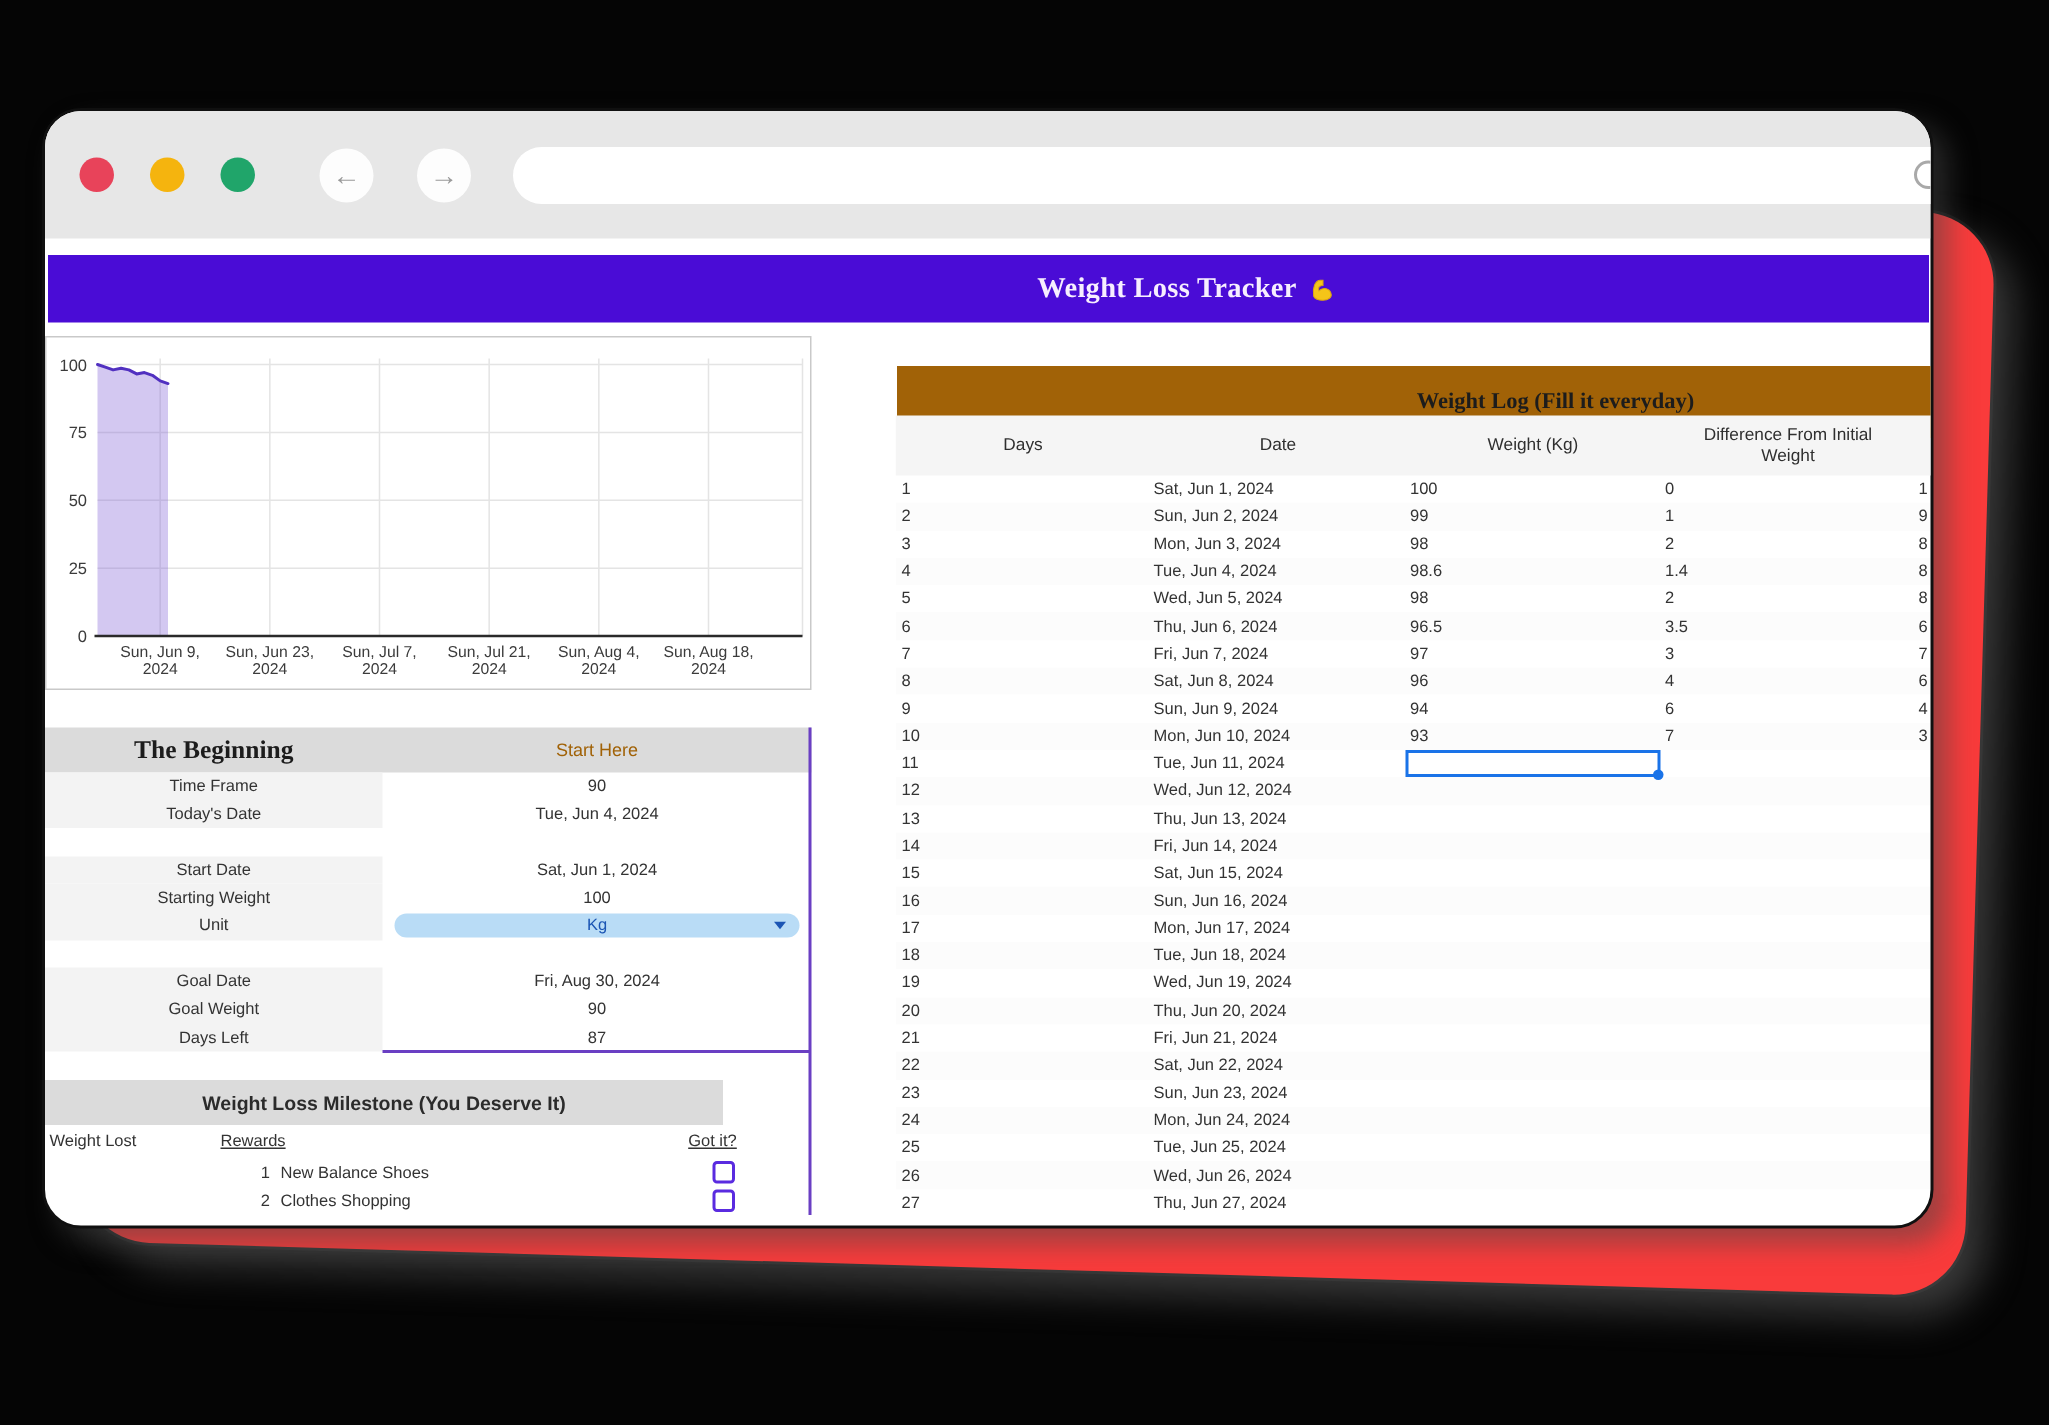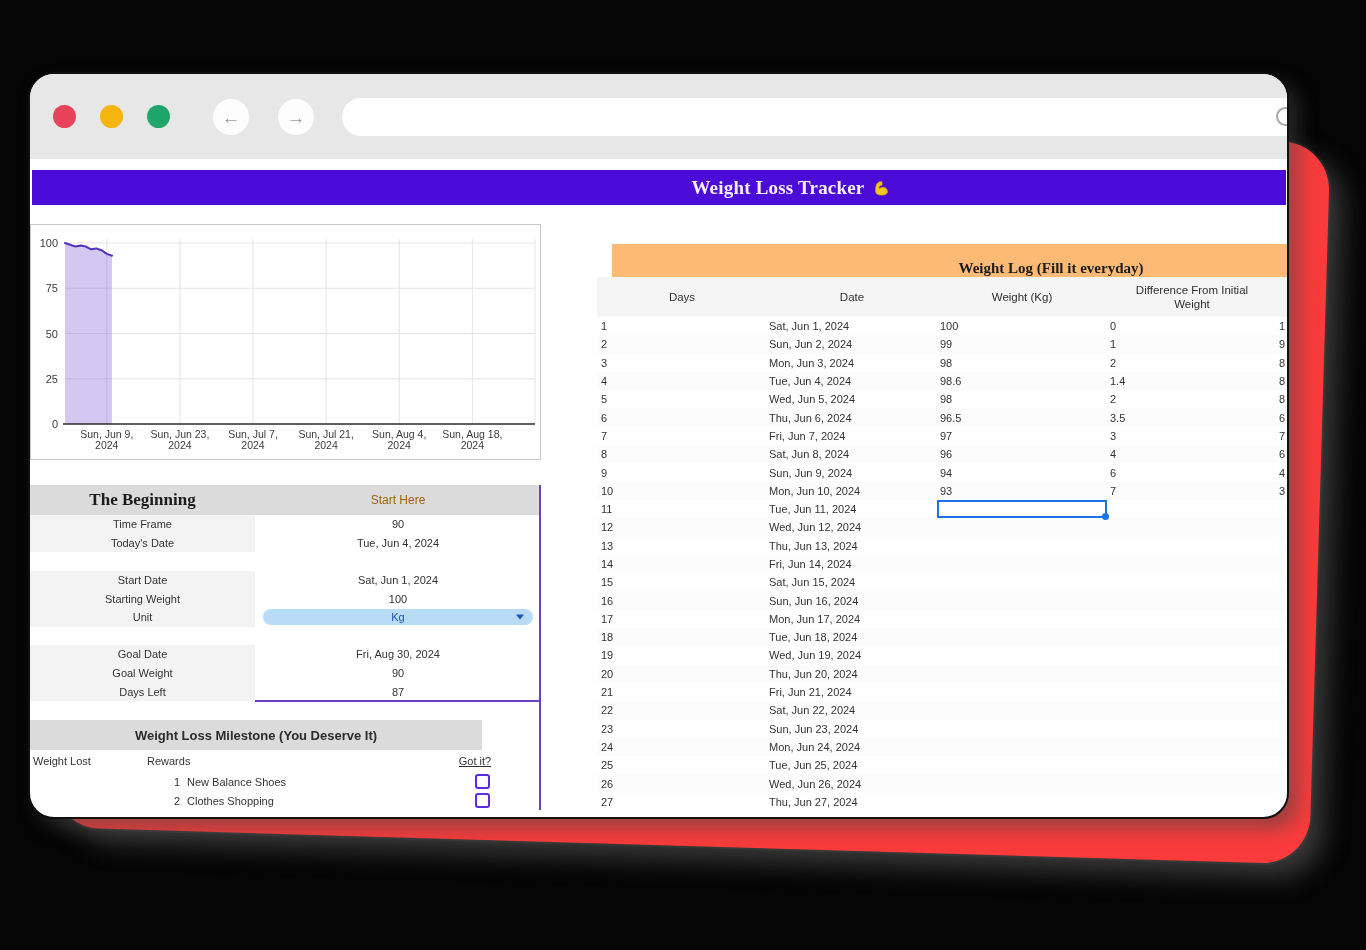--- a/index.html
+++ b/index.html
@@ -48,7 +48,7 @@
   }
   
   .banner {
-    position:absolute; left:2px; top:96px; width:1254px; height:35px;
+    position:absolute; left:2px; top:96px; width:1254px; height:45px;
     display:flex; align-items:center; justify-content:center;
     padding-left:264px;
     font-family:"Liberation Serif", serif; font-weight:bold; font-size:19px;

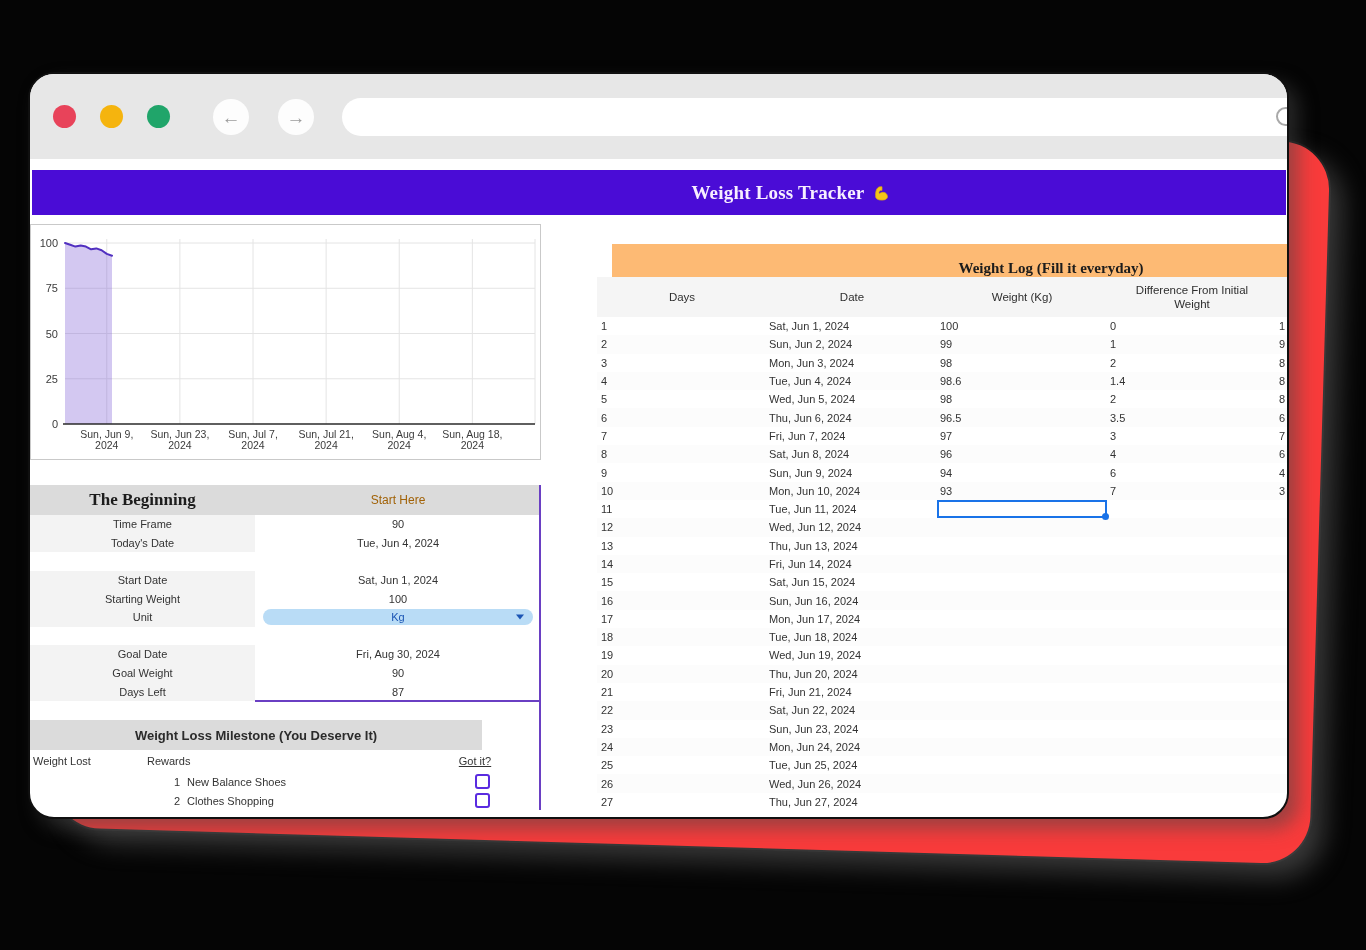--- a/index.html
+++ b/index.html
@@ -113,7 +113,7 @@
   
   .wlog { position:absolute; left:567px; top:170px; width:694px; height:570px; overflow:hidden; }
   .wlog-band {
-    position:absolute; left:15px; top:0; width:720px; height:48px; background:#fdba74;
+    position:absolute; left:1px; top:0; width:720px; height:48px; background:#a16207;
     display:flex; align-items:center; justify-content:center; padding-left:158px;
     font-size:15px;
   }

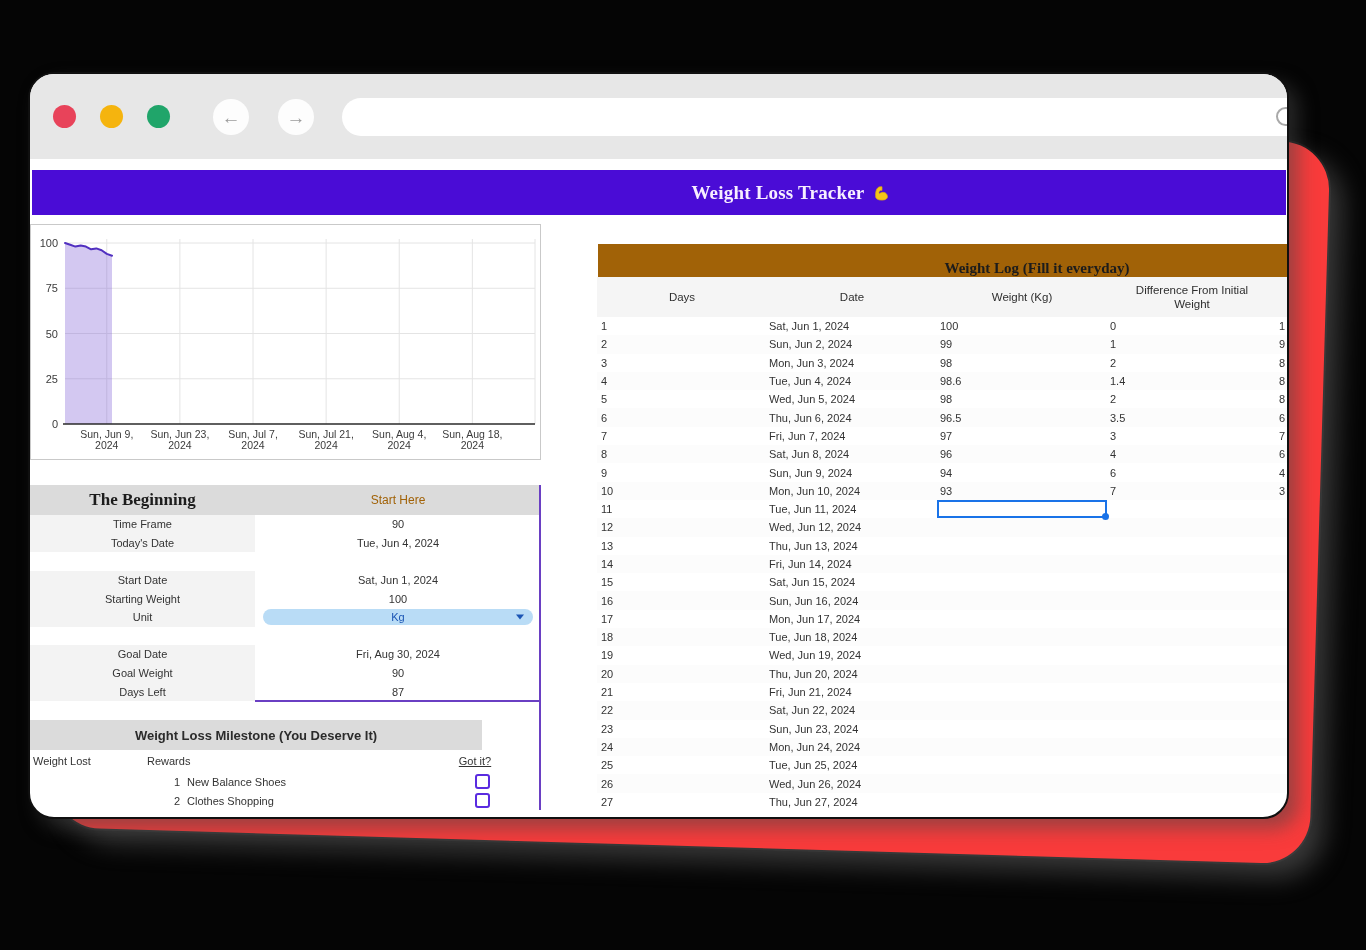--- a/index.html
+++ b/index.html
@@ -100,7 +100,7 @@
   }
   .mile-cols { height:22px; display:flex; align-items:center; font-size:11px; color:#333; position:relative; }
   .mile-cols .c1 { position:absolute; left:3px;text-align:right; }
-  .mile-cols .c2 { position:absolute; left:117px; }
+  .mile-cols .c2 { position:absolute; left:117px;text-decoration:underline; }
   .mile-cols .c3 { position:absolute; left:390px; width:110px; text-align:center;text-decoration:underline; }
   .mile-row { height:19px; display:flex; align-items:center; font-size:11px; position:relative; color:#333; }
   .mile-row .num { position:absolute; left:0; width:150px; text-align:right; }

